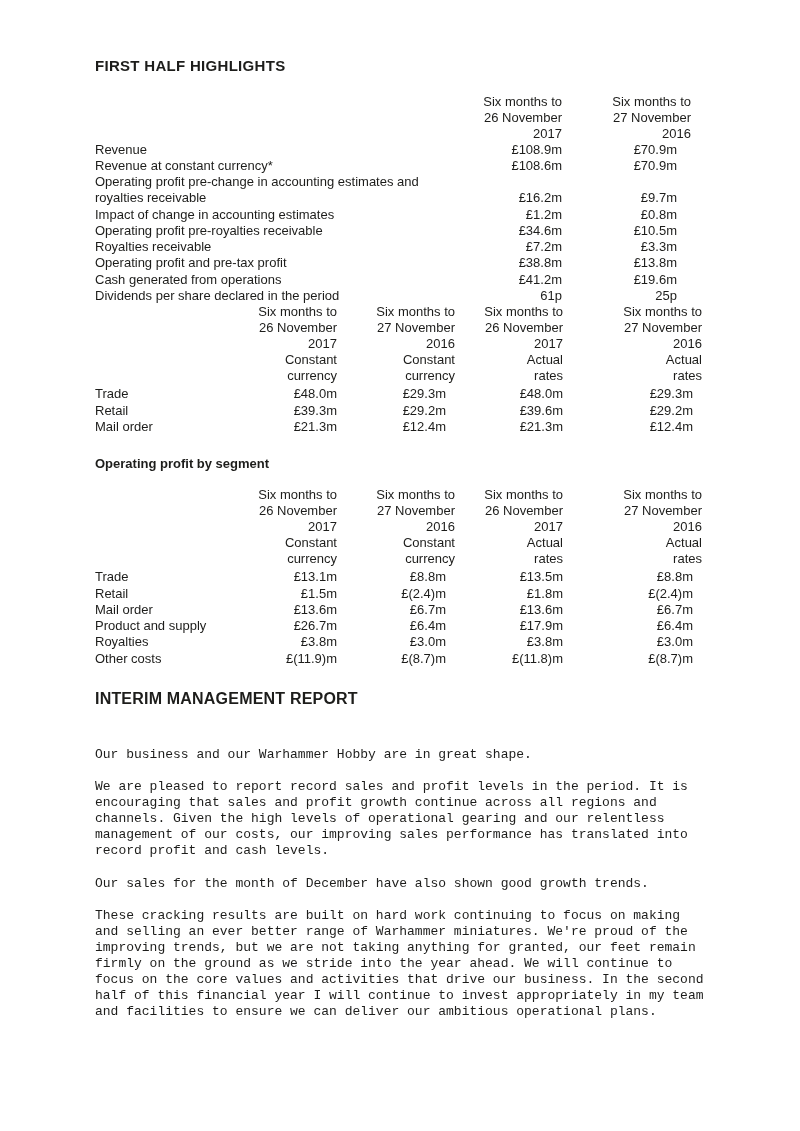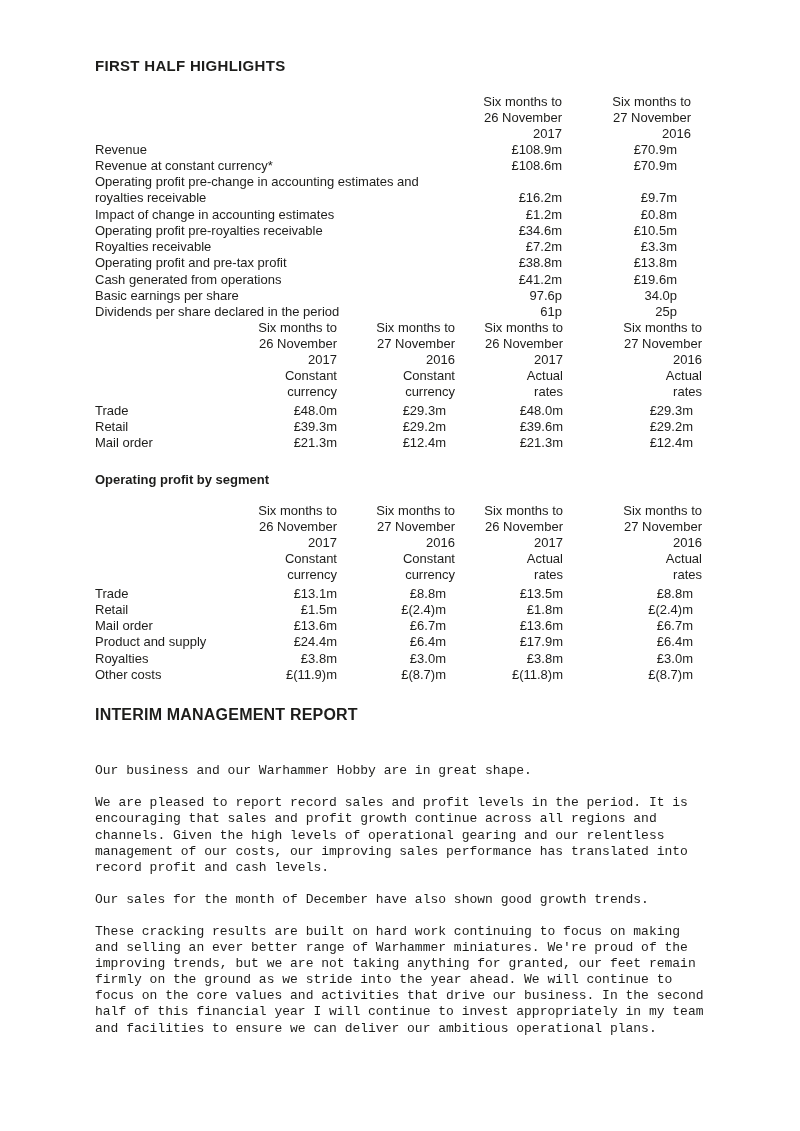--- a/index.html
+++ b/index.html
@@ -151,11 +151,6 @@
         <td class="num v2016">£19.6m</td>
       </tr>
       <tr>
-        <td class="lbl">Basic earnings per share</td>
-        <td class="num b">97.6p</td>
-        <td class="num v2016">34.0p</td>
-      </tr>
-      <tr>
         <td class="lbl">Dividends per share declared in the period</td>
         <td class="num b">61p</td>
         <td class="num v2016">25p</td>

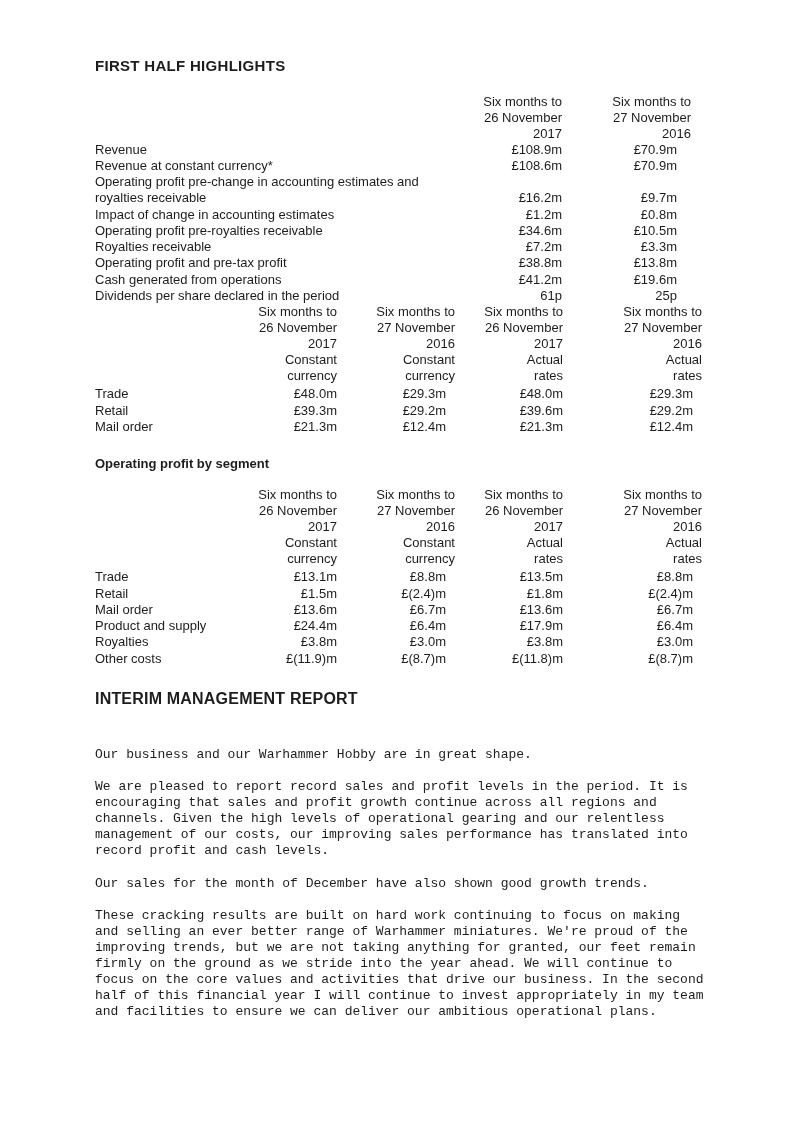--- a/index.html
+++ b/index.html
@@ -276,7 +276,7 @@
       </tr>
       <tr>
         <td class="lbl">Product and supply</td>
-        <td class="num b">£24.4m</td>
+        <td class="num b">£26.7m</td>
         <td class="num v2016">£6.4m</td>
         <td class="num b">£17.9m</td>
         <td class="num v2016">£6.4m</td>

